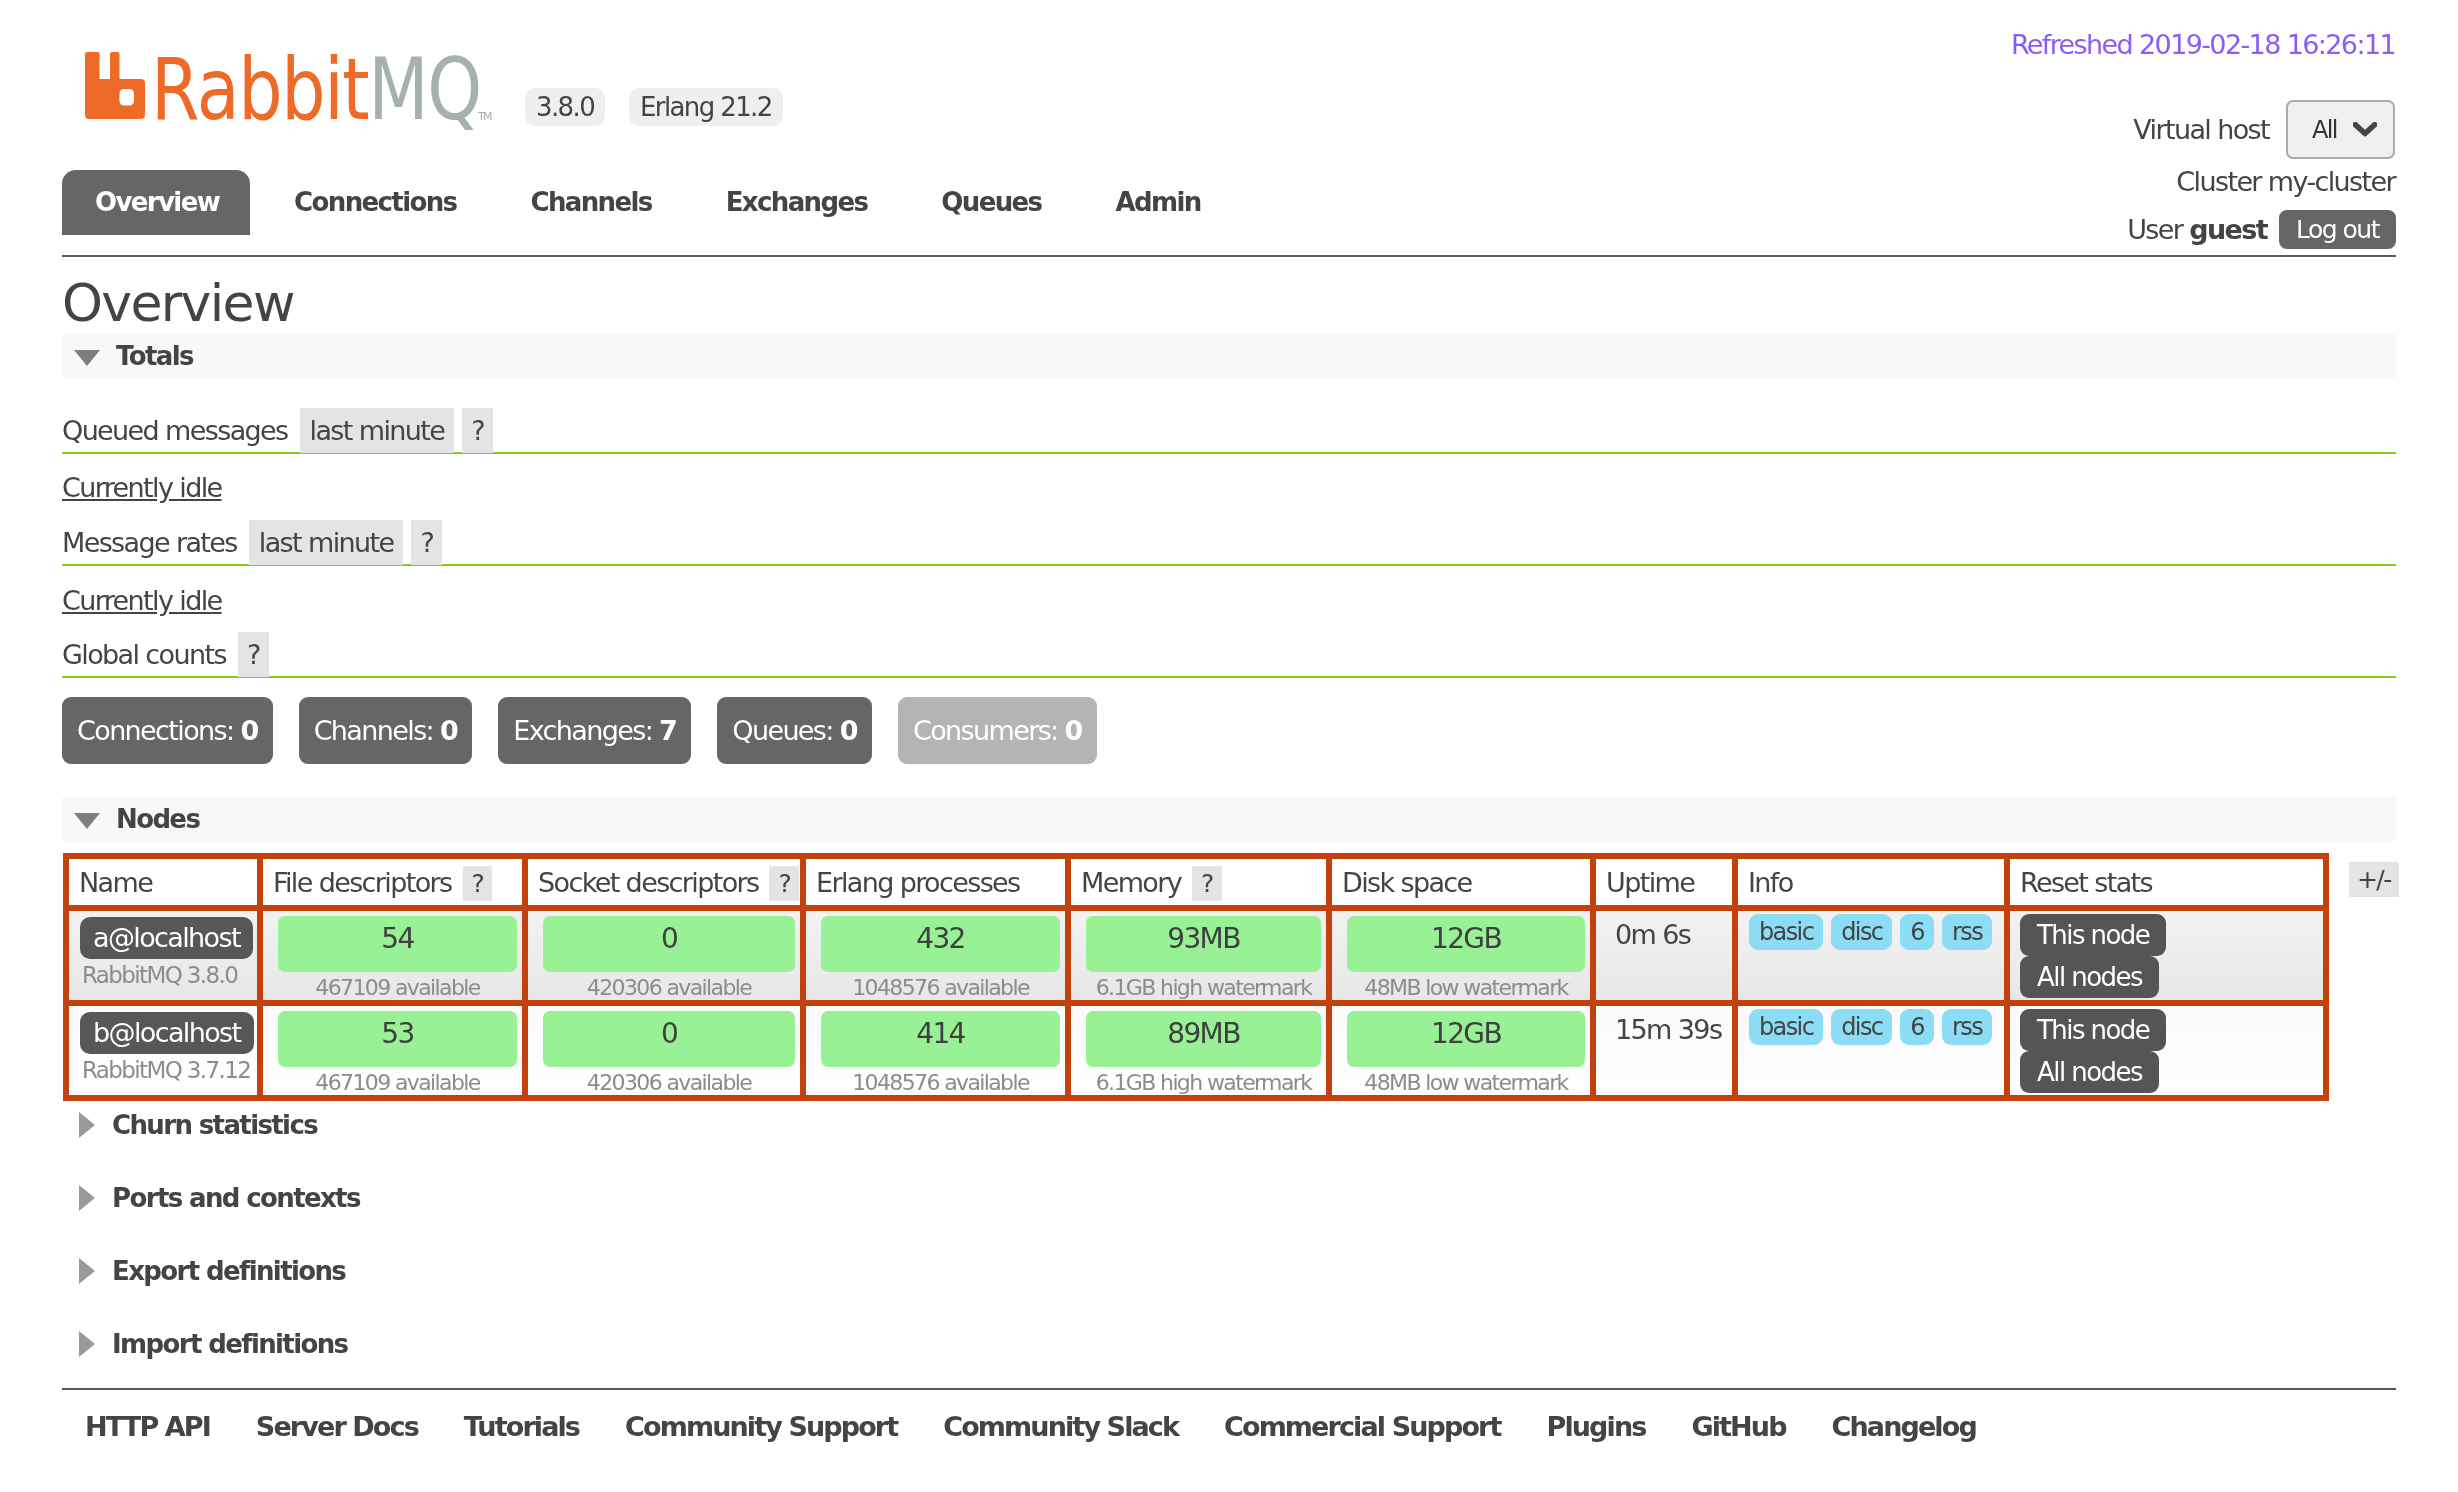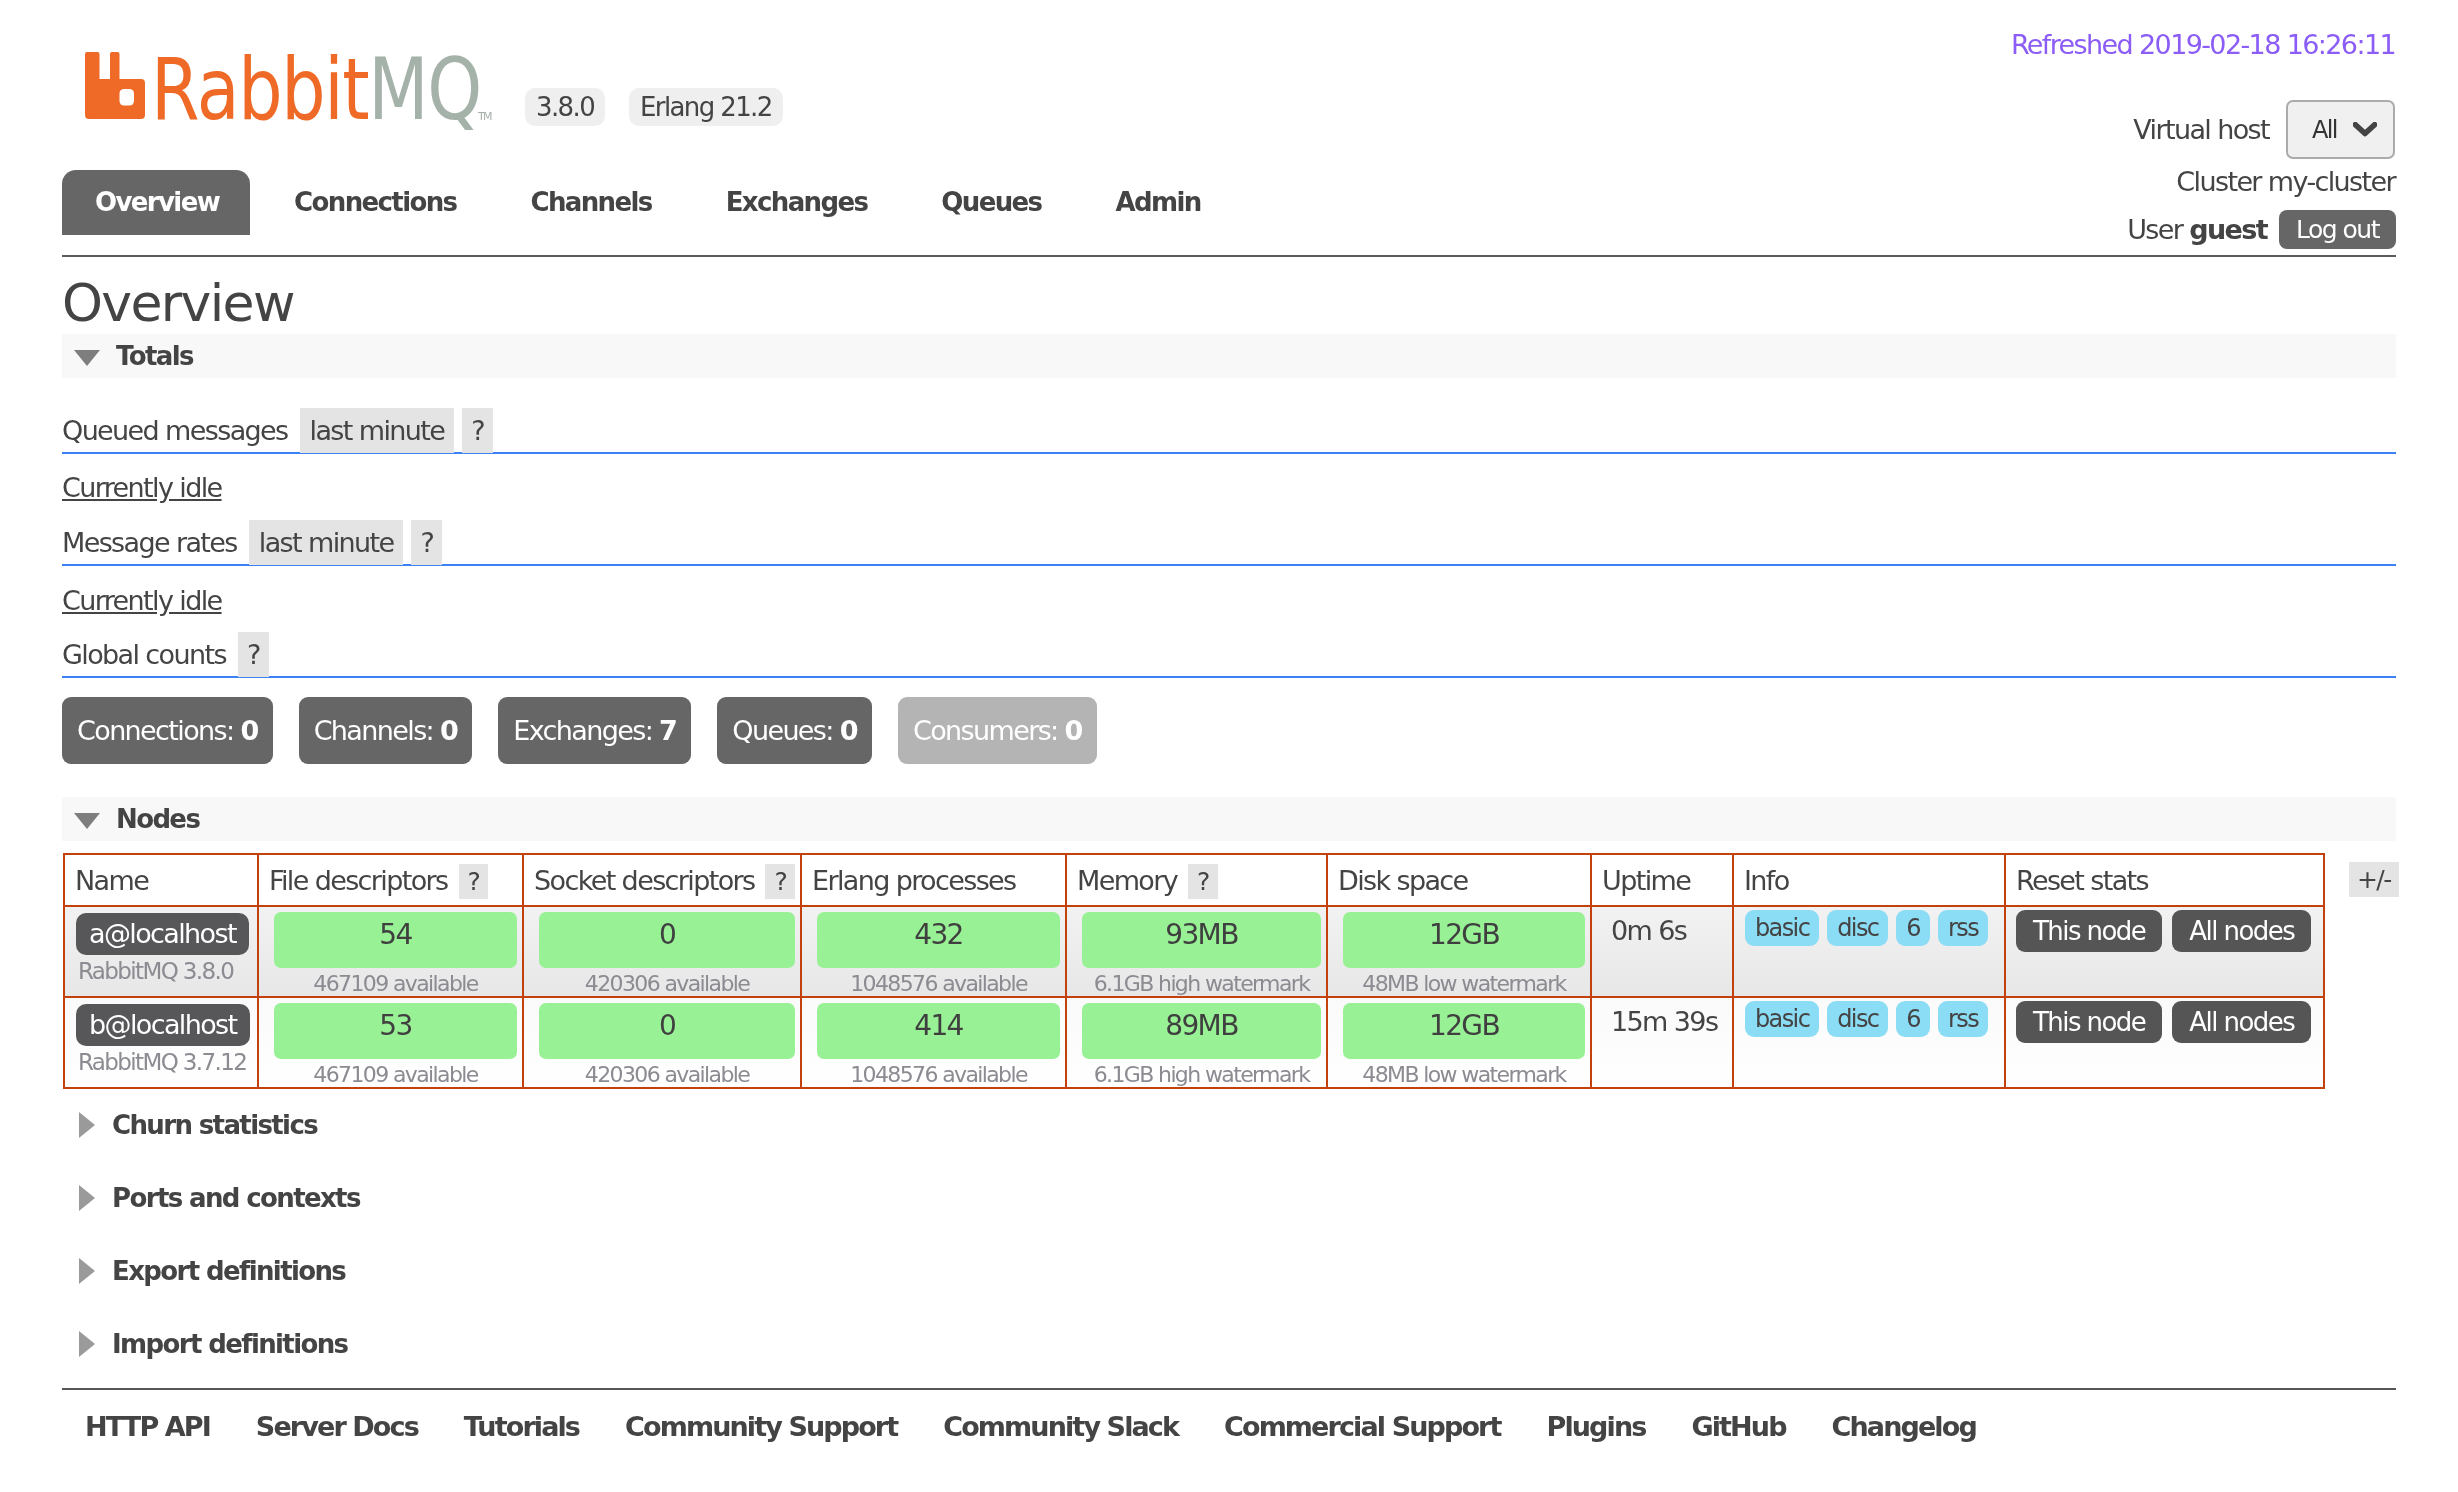--- a/index.html
+++ b/index.html
@@ -75,7 +75,7 @@
 
   .micro-head {
     position: absolute; left: 62px; right: 62px; height: 45px;
-    border-bottom: 2px solid #3b82f6;
+    border-bottom: 2px solid #84cc16;
     display: flex; align-items: center;
   }
   .micro-head .mh-label { font-size: 27px; margin-right: 12px; }

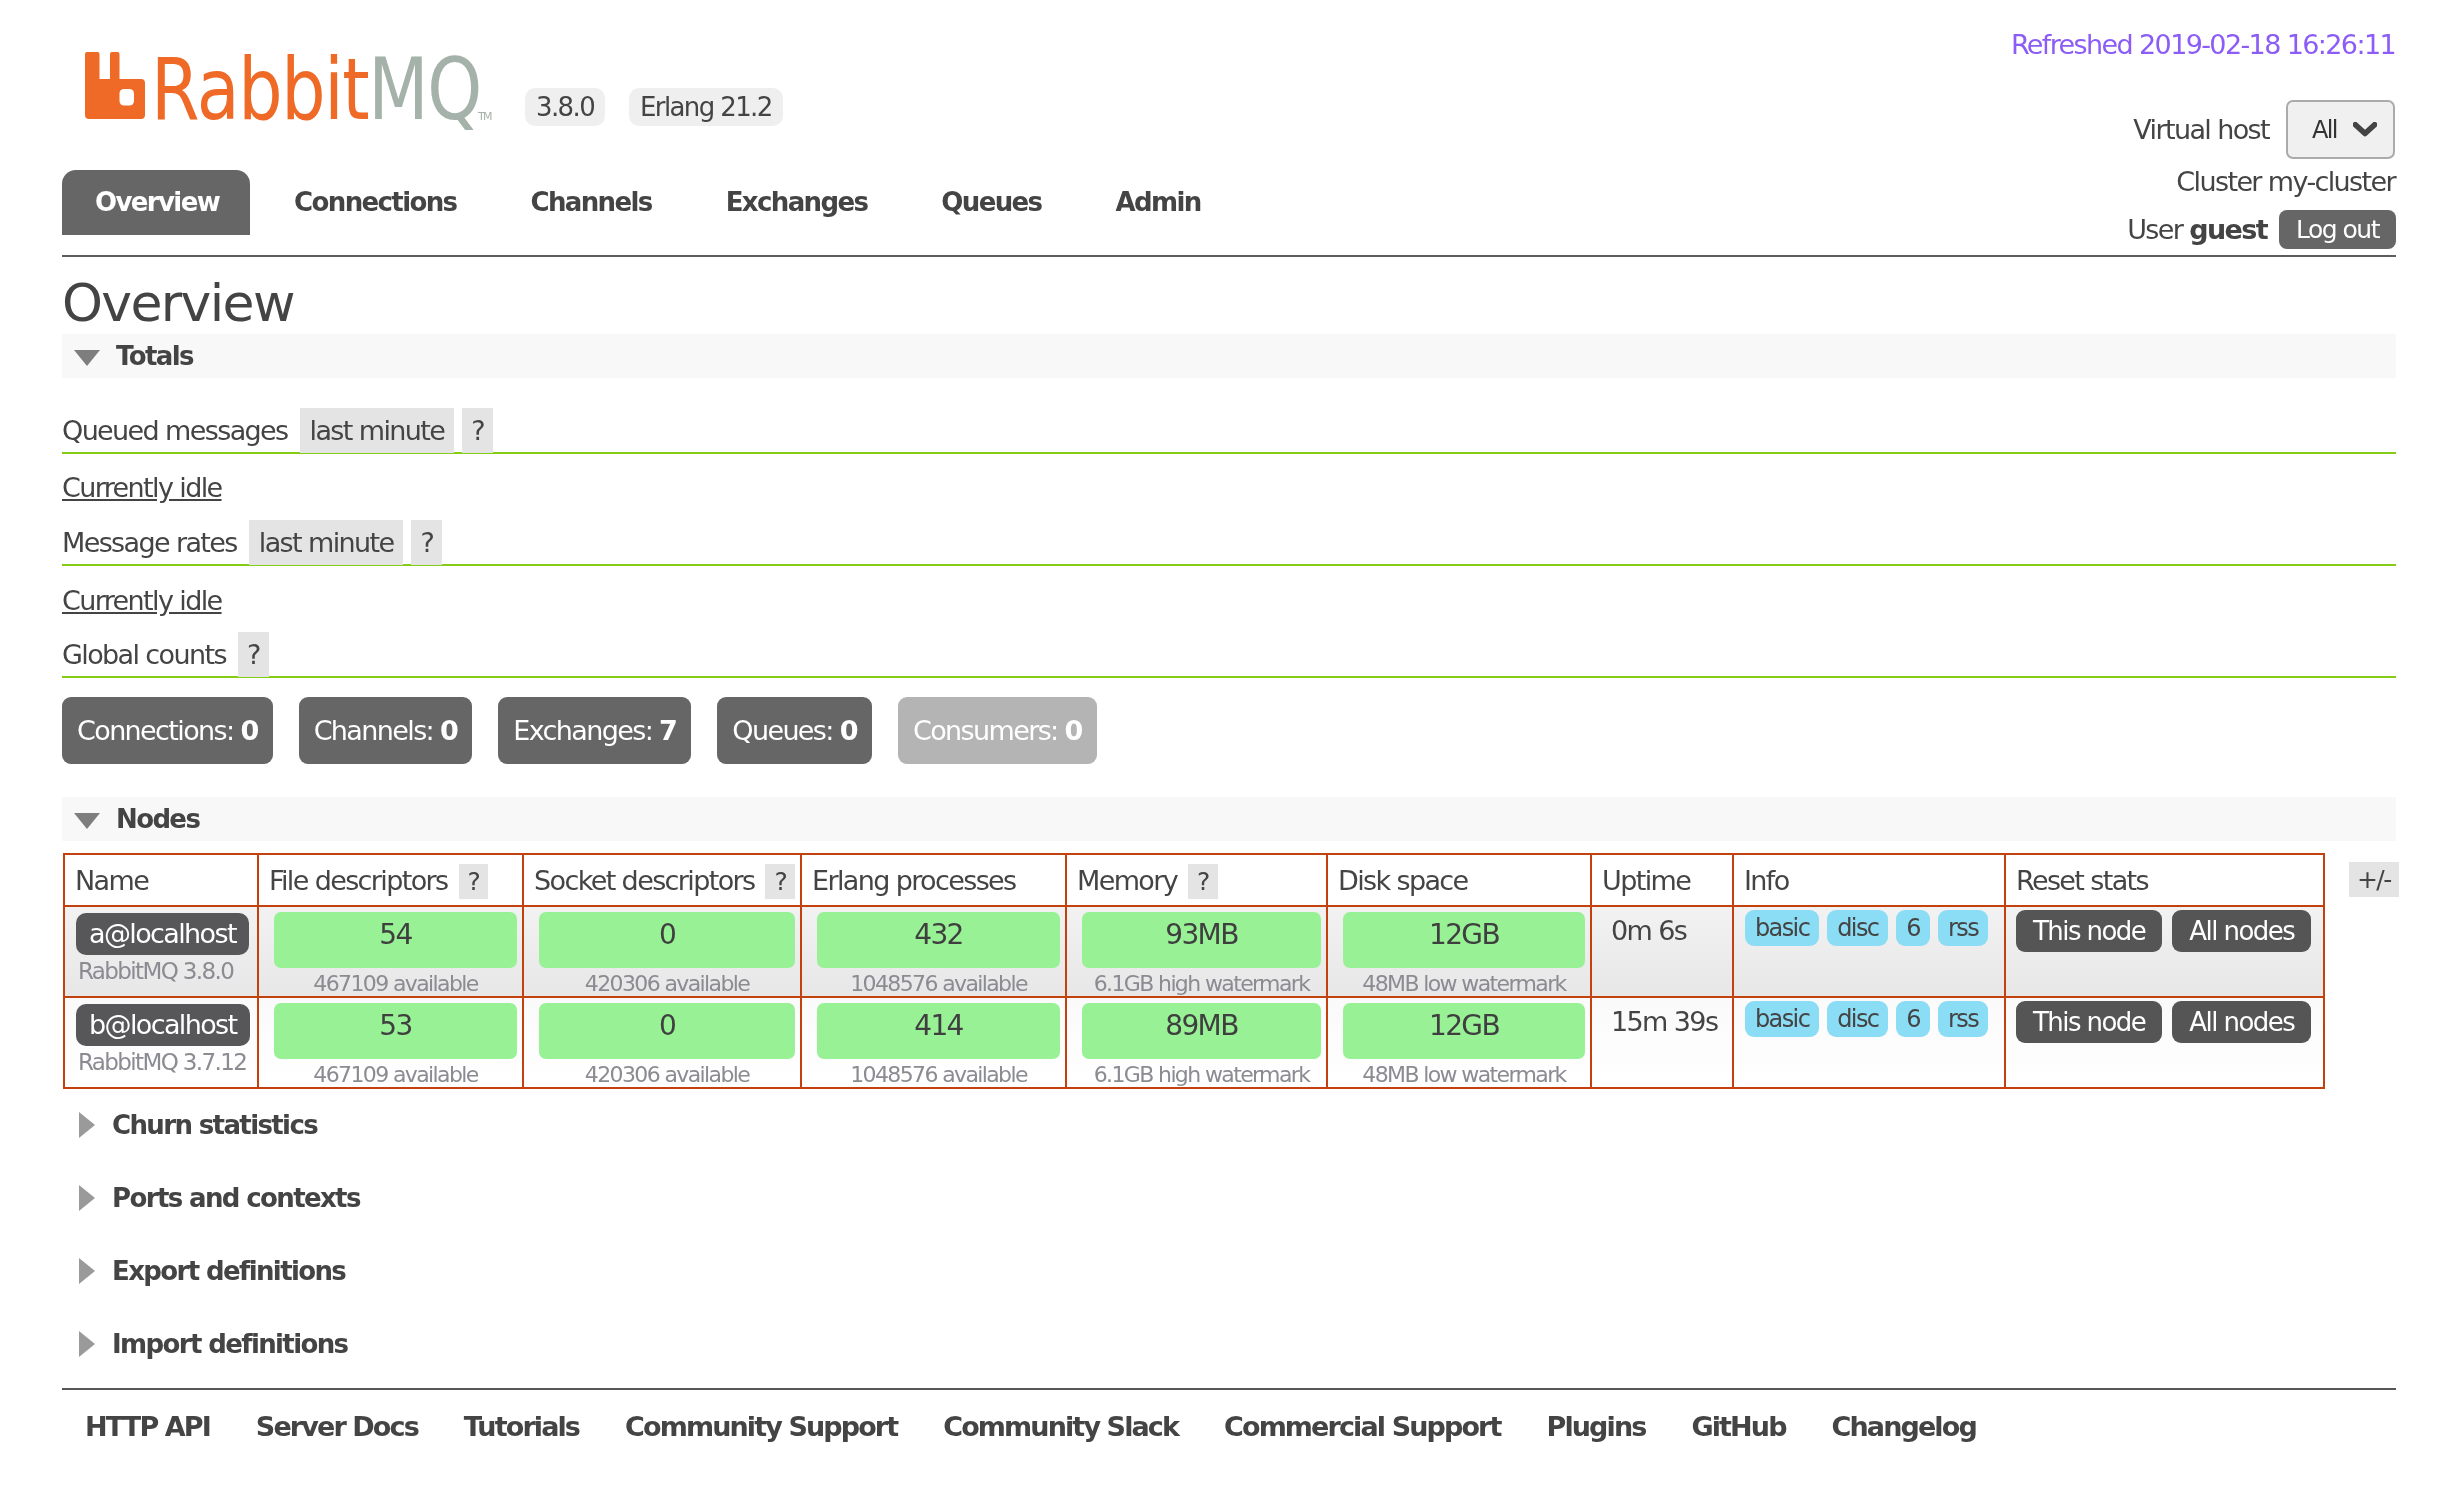--- a/index.html
+++ b/index.html
@@ -102,7 +102,7 @@
   
   #nodes-table-wrap { position: absolute; left: 63px; top: 853px; }
   table#nodes-table { border-collapse: collapse; table-layout: fixed; width: 2261px; }
-  #nodes-table th, #nodes-table td { border: 2px solid #c2410c; }
+  #nodes-table th, #nodes-table td { border: 6px solid #c2410c; }
   #nodes-table th {
     height: 52px; font-weight: normal; text-align: left; font-size: 27px;
     padding: 0 0 0 10px; background: #fff; white-space: nowrap;

